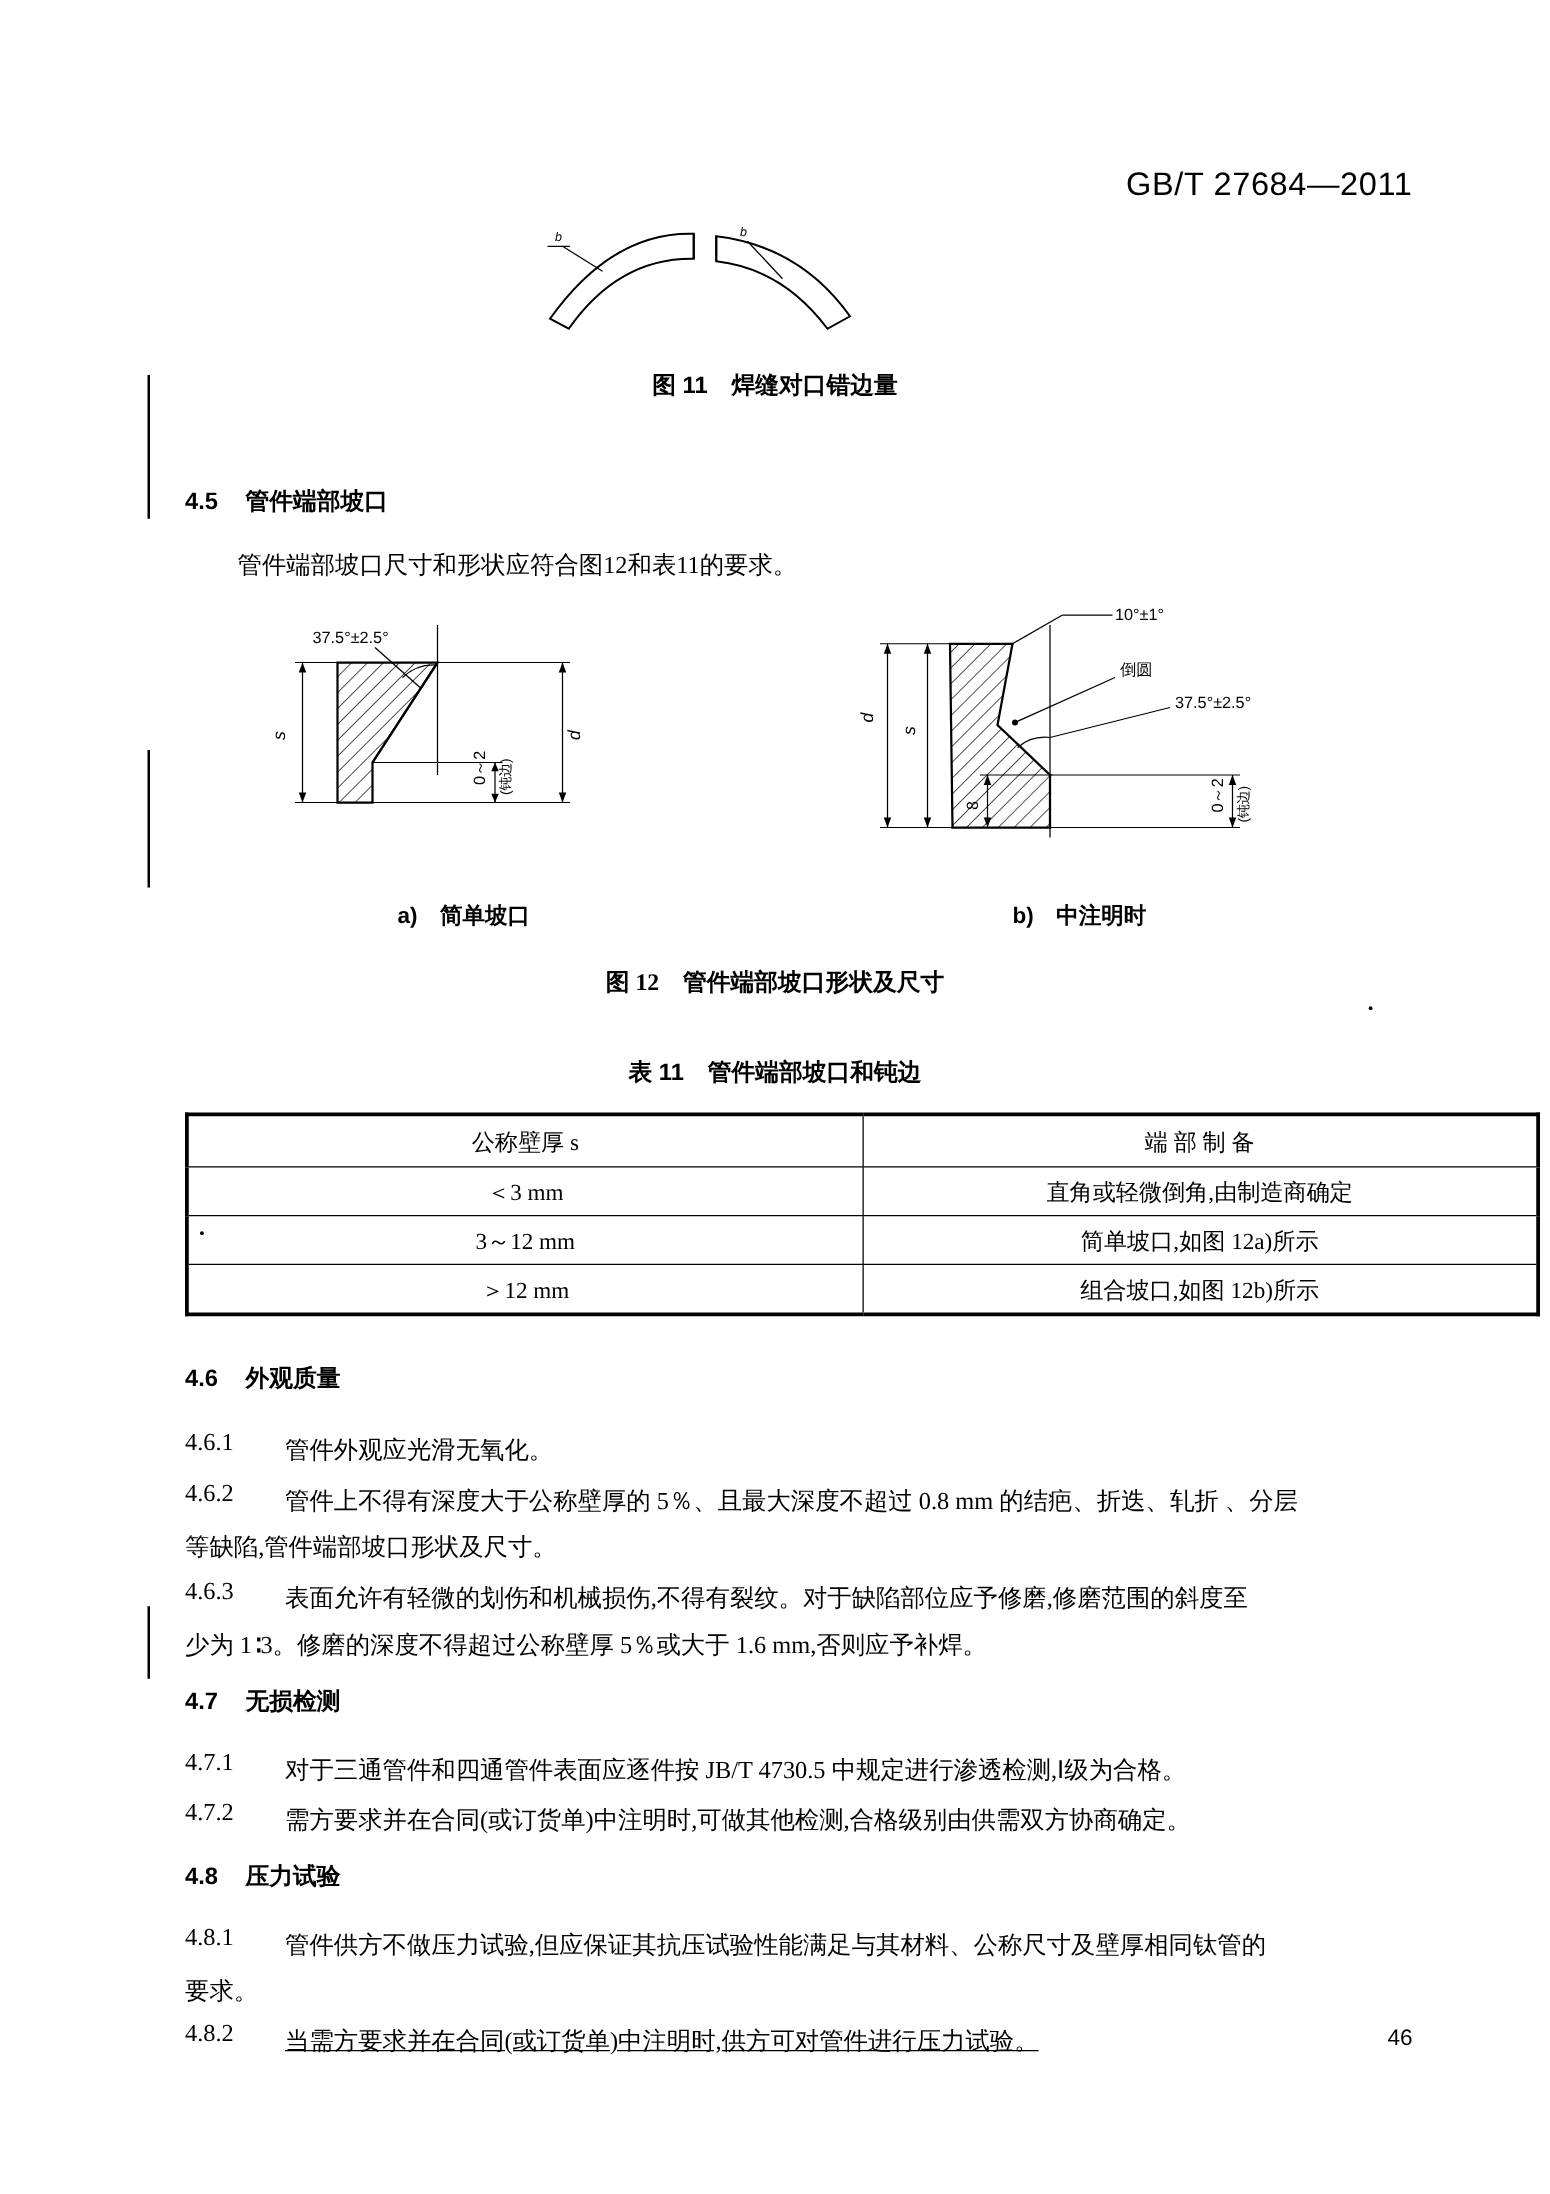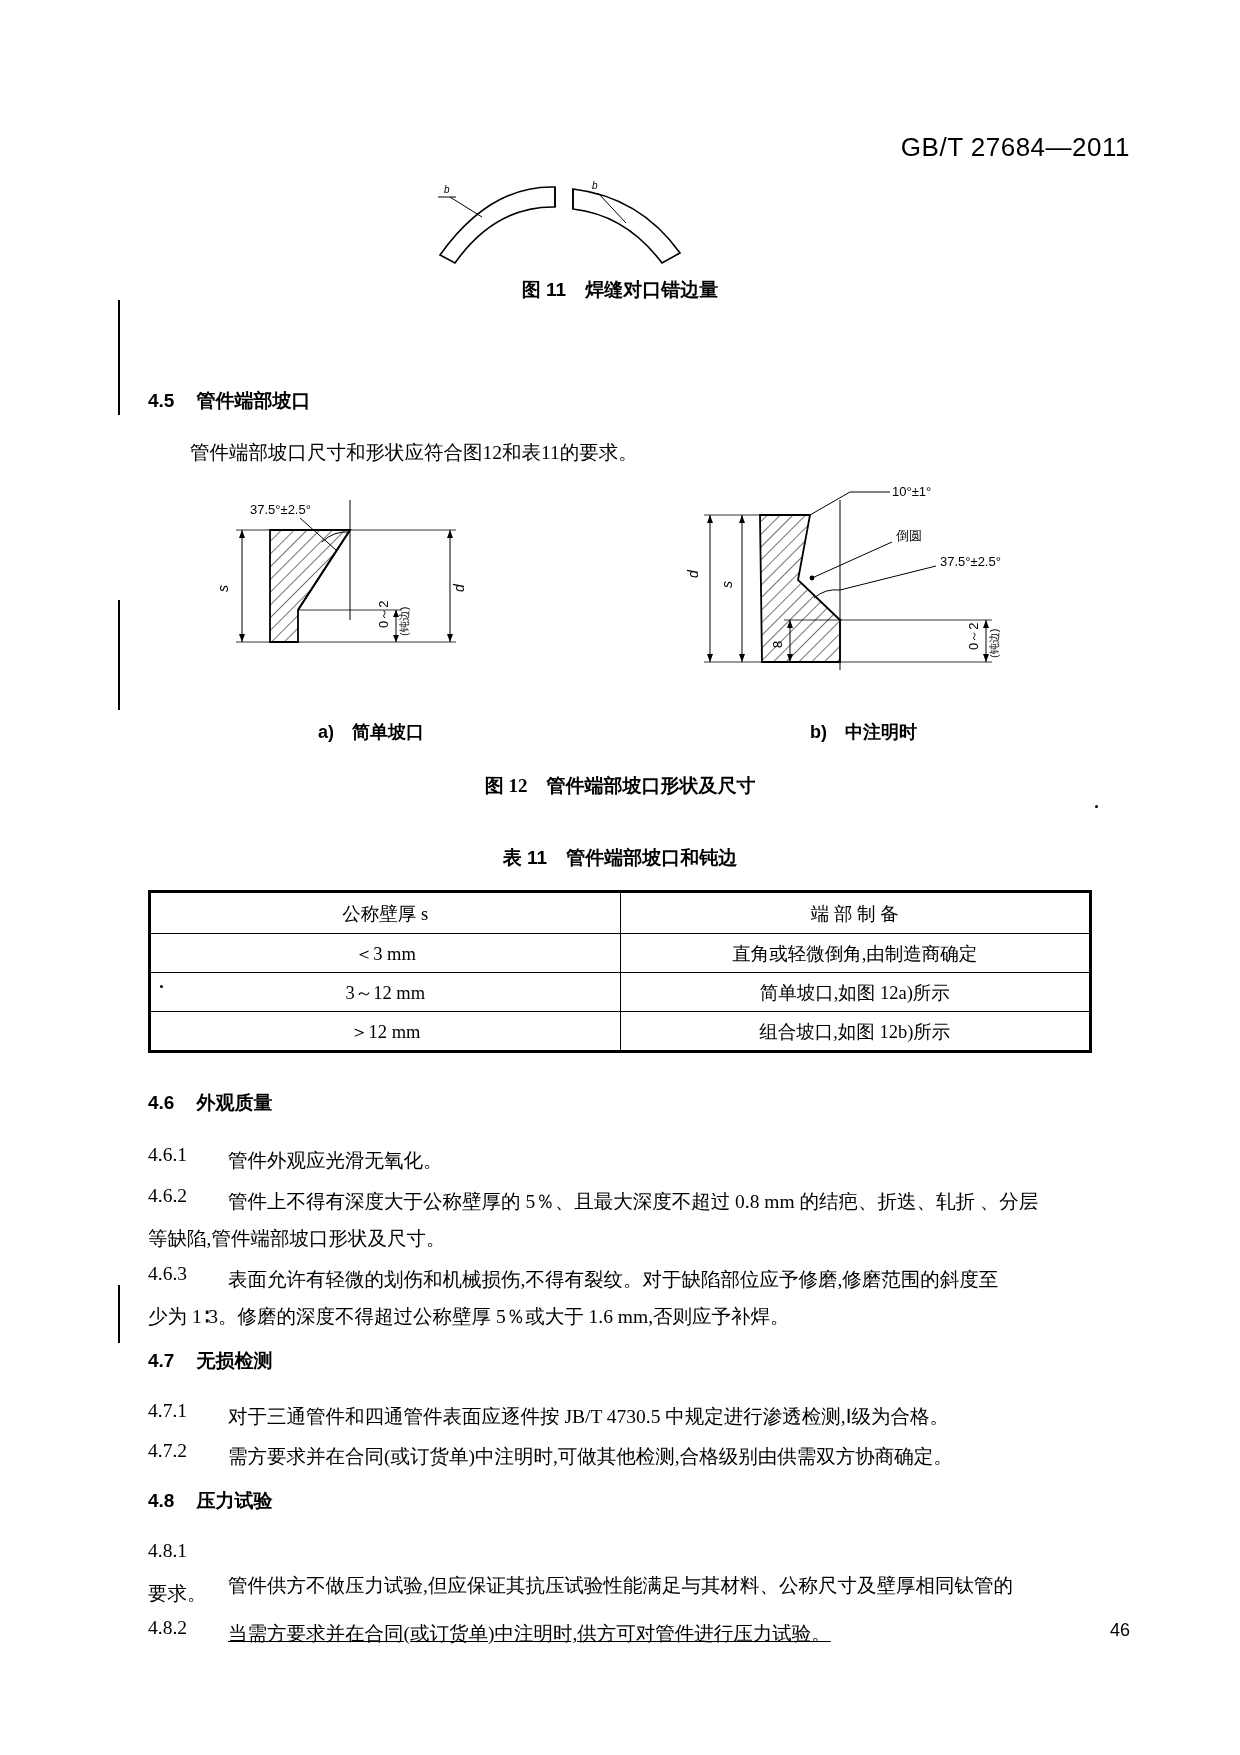--- a/index.html
+++ b/index.html
@@ -62,7 +62,7 @@
     font-weight: bold;
     font-size: 19px;
   }
-  #fig11-caption { left: 0; top: 277px; }
+  #fig11-caption { left: 0; top: 295px; }
 
   
   .sec-head {

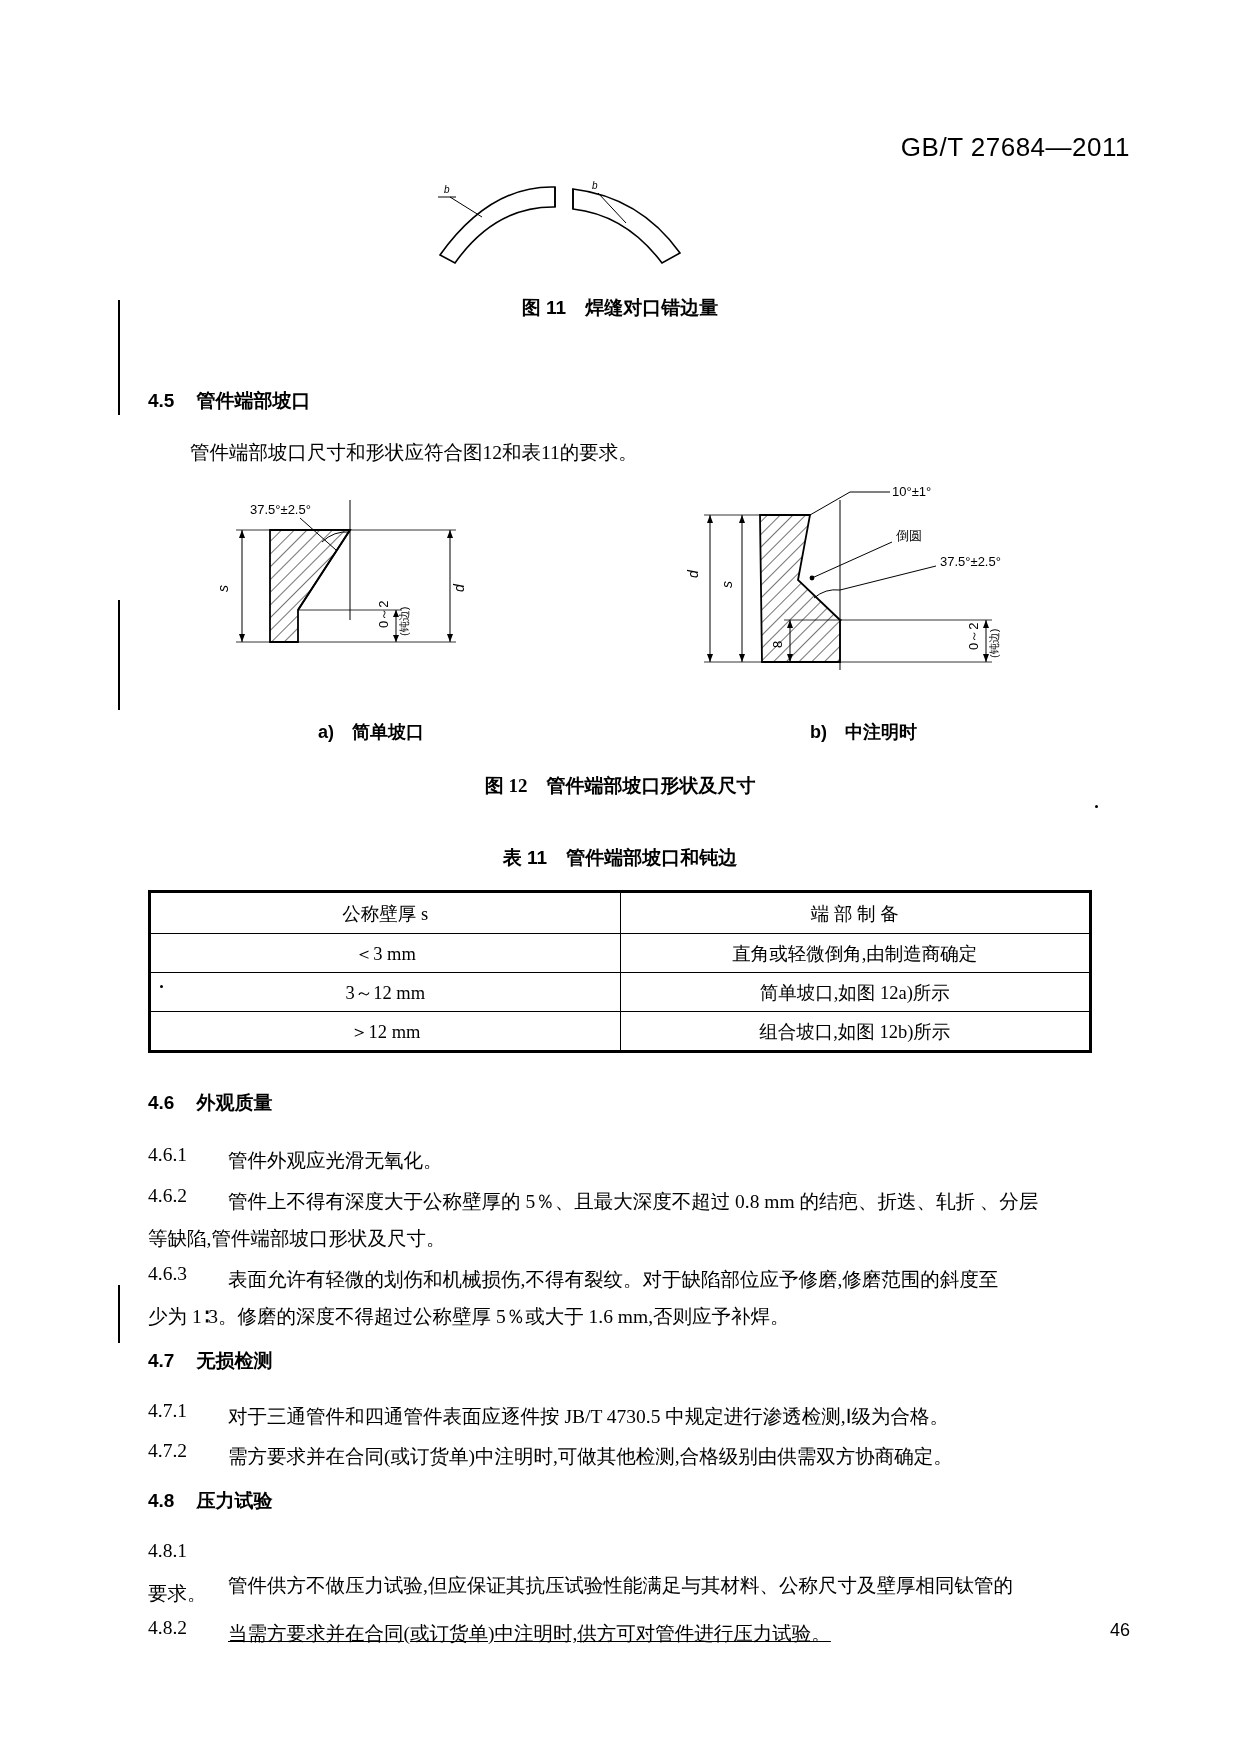--- a/index.html
+++ b/index.html
@@ -117,7 +117,7 @@
     position: absolute;
     left: 148px;
     top: 890px;
-    width: 944px;
+    width: 1084px;
     border-collapse: collapse;
     font-size: 18.5px;
   }

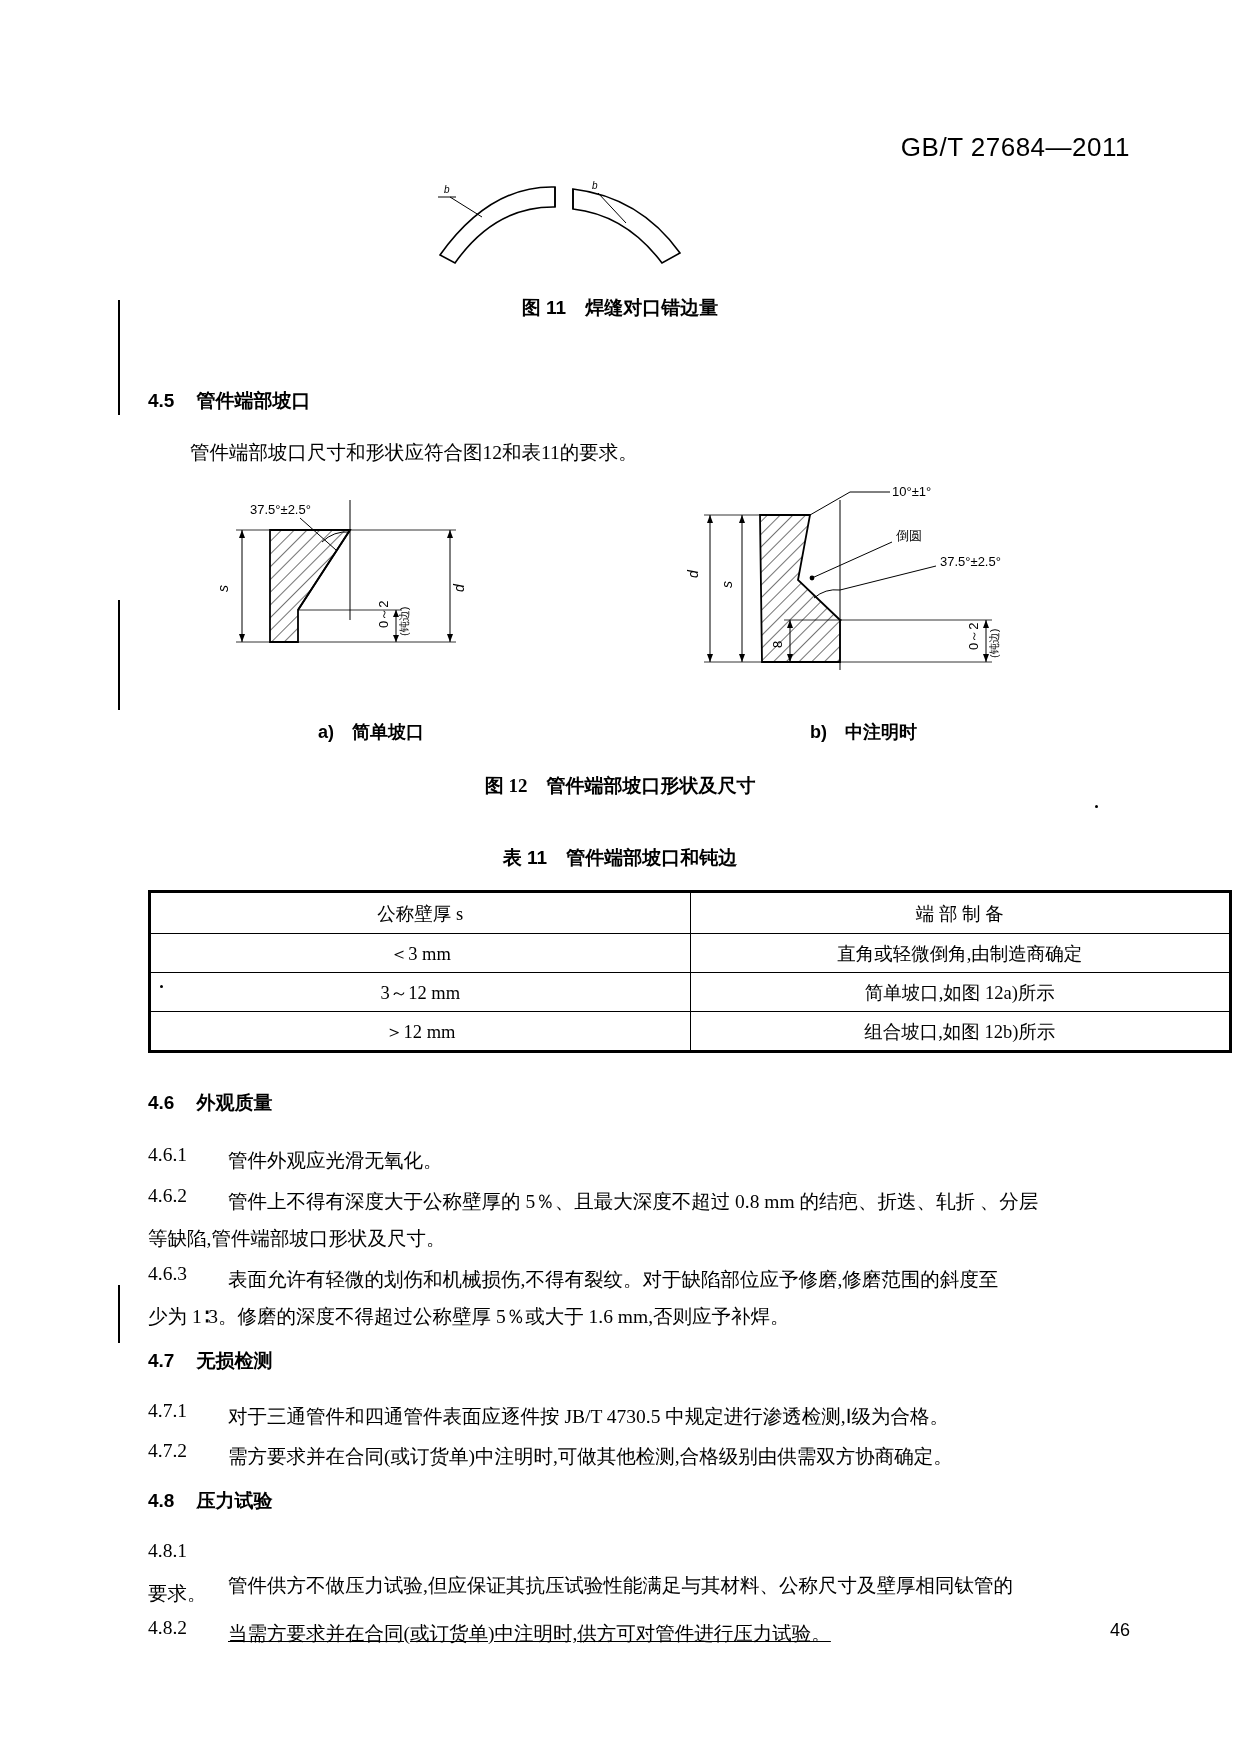--- a/index.html
+++ b/index.html
@@ -321,7 +321,7 @@
   </div>
 
   <div class="para-num" style="left:148px; top:1540px;">4.8.1</div>
-  <div class="body-text" style="left:228px; top:1540px;margin-top:29px;">管件供方不做压力试验,但应保证其抗压试验性能满足与其材料、公称尺寸及壁厚相同钛管的</div>
+  <div class="body-text" style="left:228px; top:1540px;">管件供方不做压力试验,但应保证其抗压试验性能满足与其材料、公称尺寸及壁厚相同钛管的</div>
   <div class="body-text" style="left:148px; top:1577px;">要求。</div>
 
   <div class="para-num" style="left:148px; top:1617px;">4.8.2</div>

